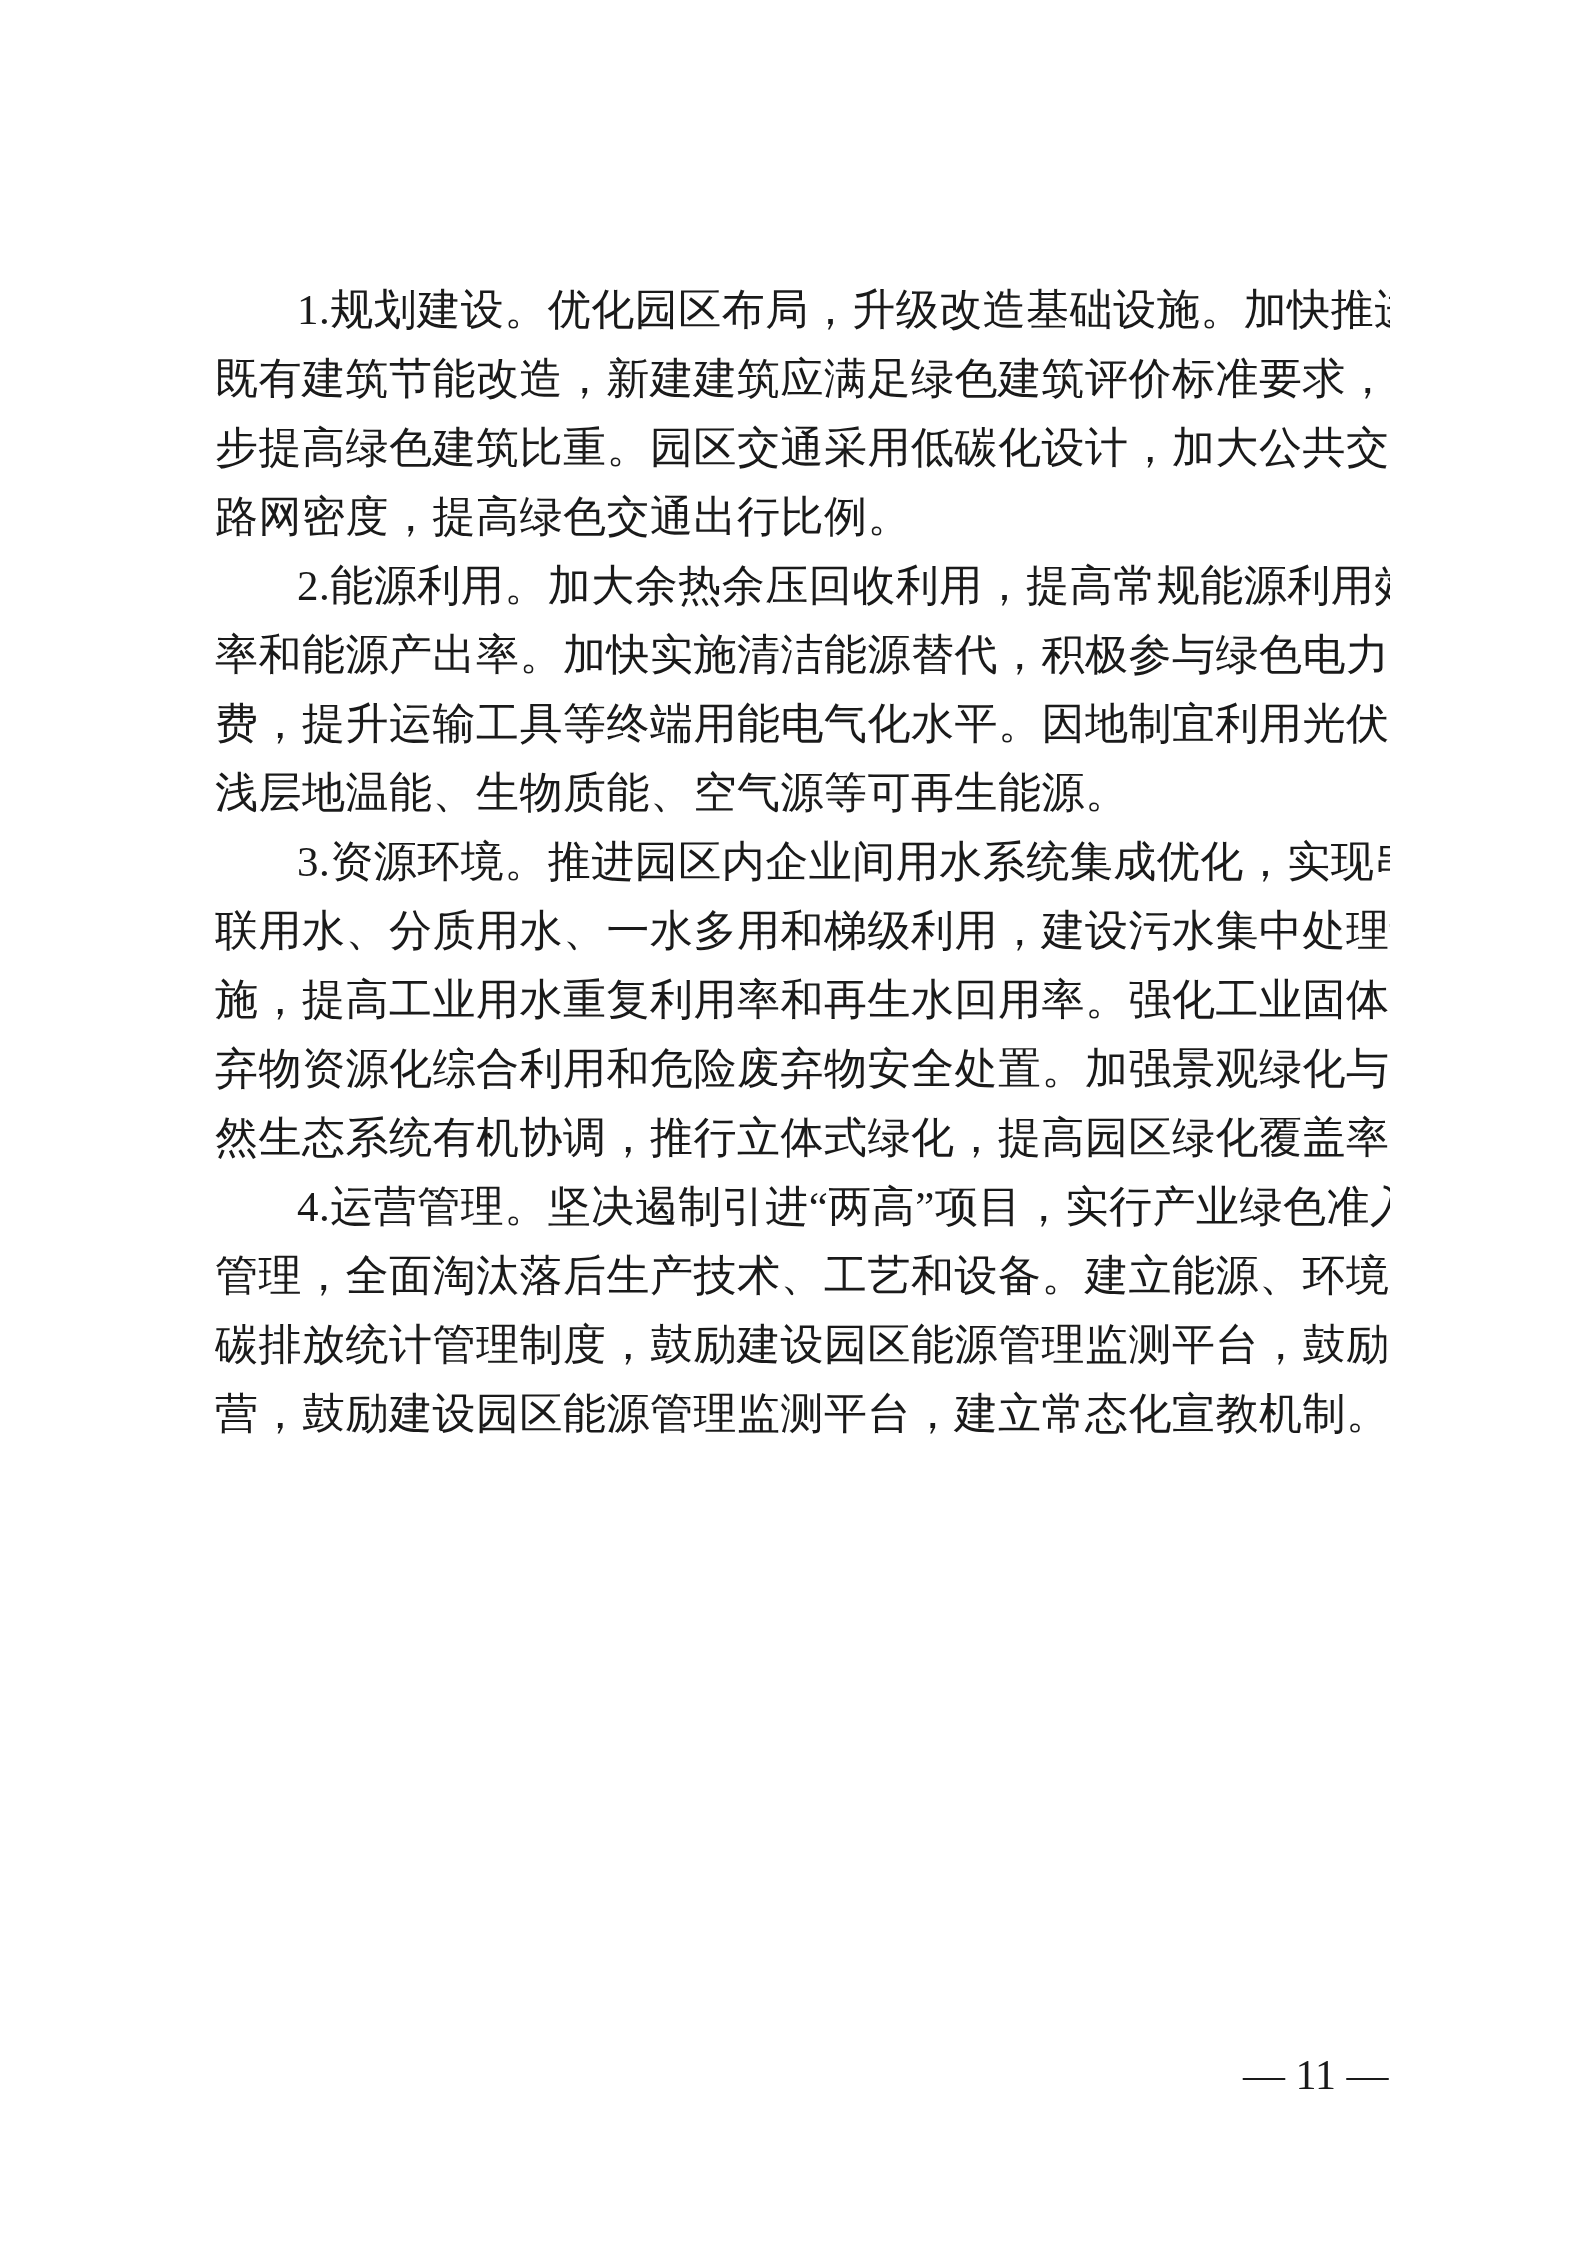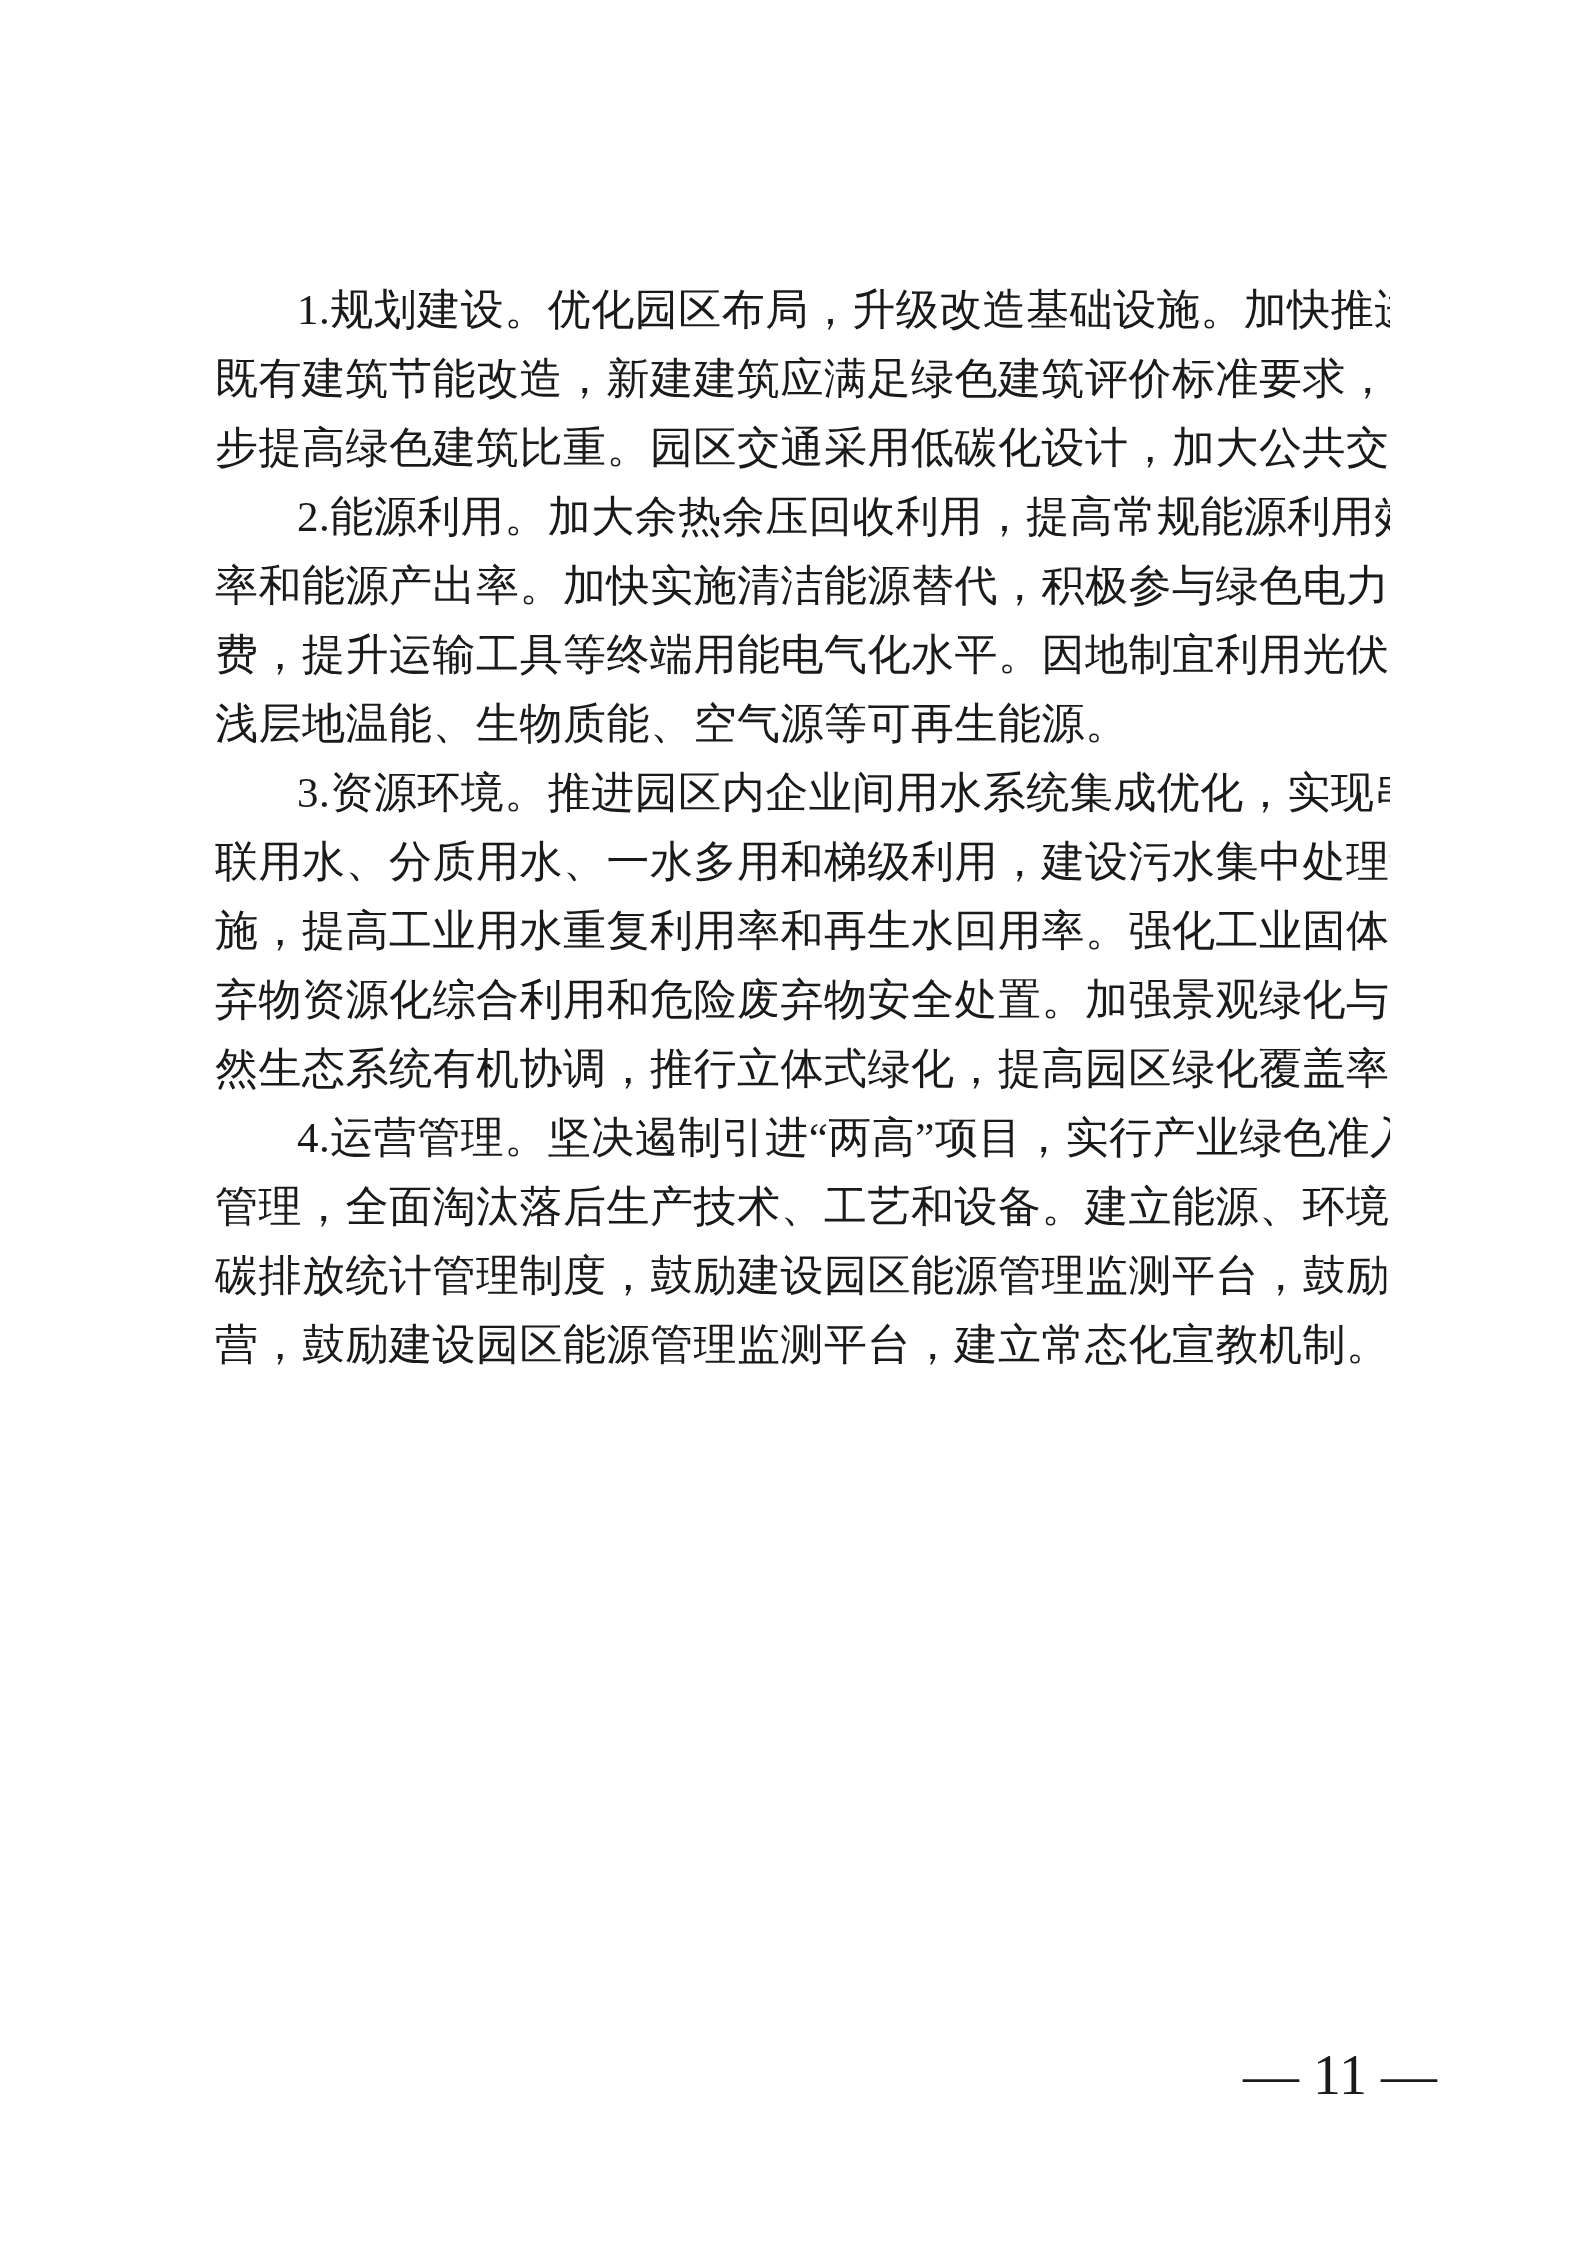--- a/index.html
+++ b/index.html
@@ -71,6 +71,7 @@
         <div class="line first">1.规划建设。优化园区布局，升级改造基础设施。加快推进</div>
         <div class="line">既有建筑节能改造，新建建筑应满足绿色建筑评价标准要求，逐</div>
         <div class="line">步提高绿色建筑比重。园区交通采用低碳化设计，加大公共交通</div>
+        <div class="line last">路网密度，提高绿色交通出行比例。</div>
       </div>
       <div class="paragraph">
         <div class="line first">2.能源利用。加大余热余压回收利用，提高常规能源利用效</div>

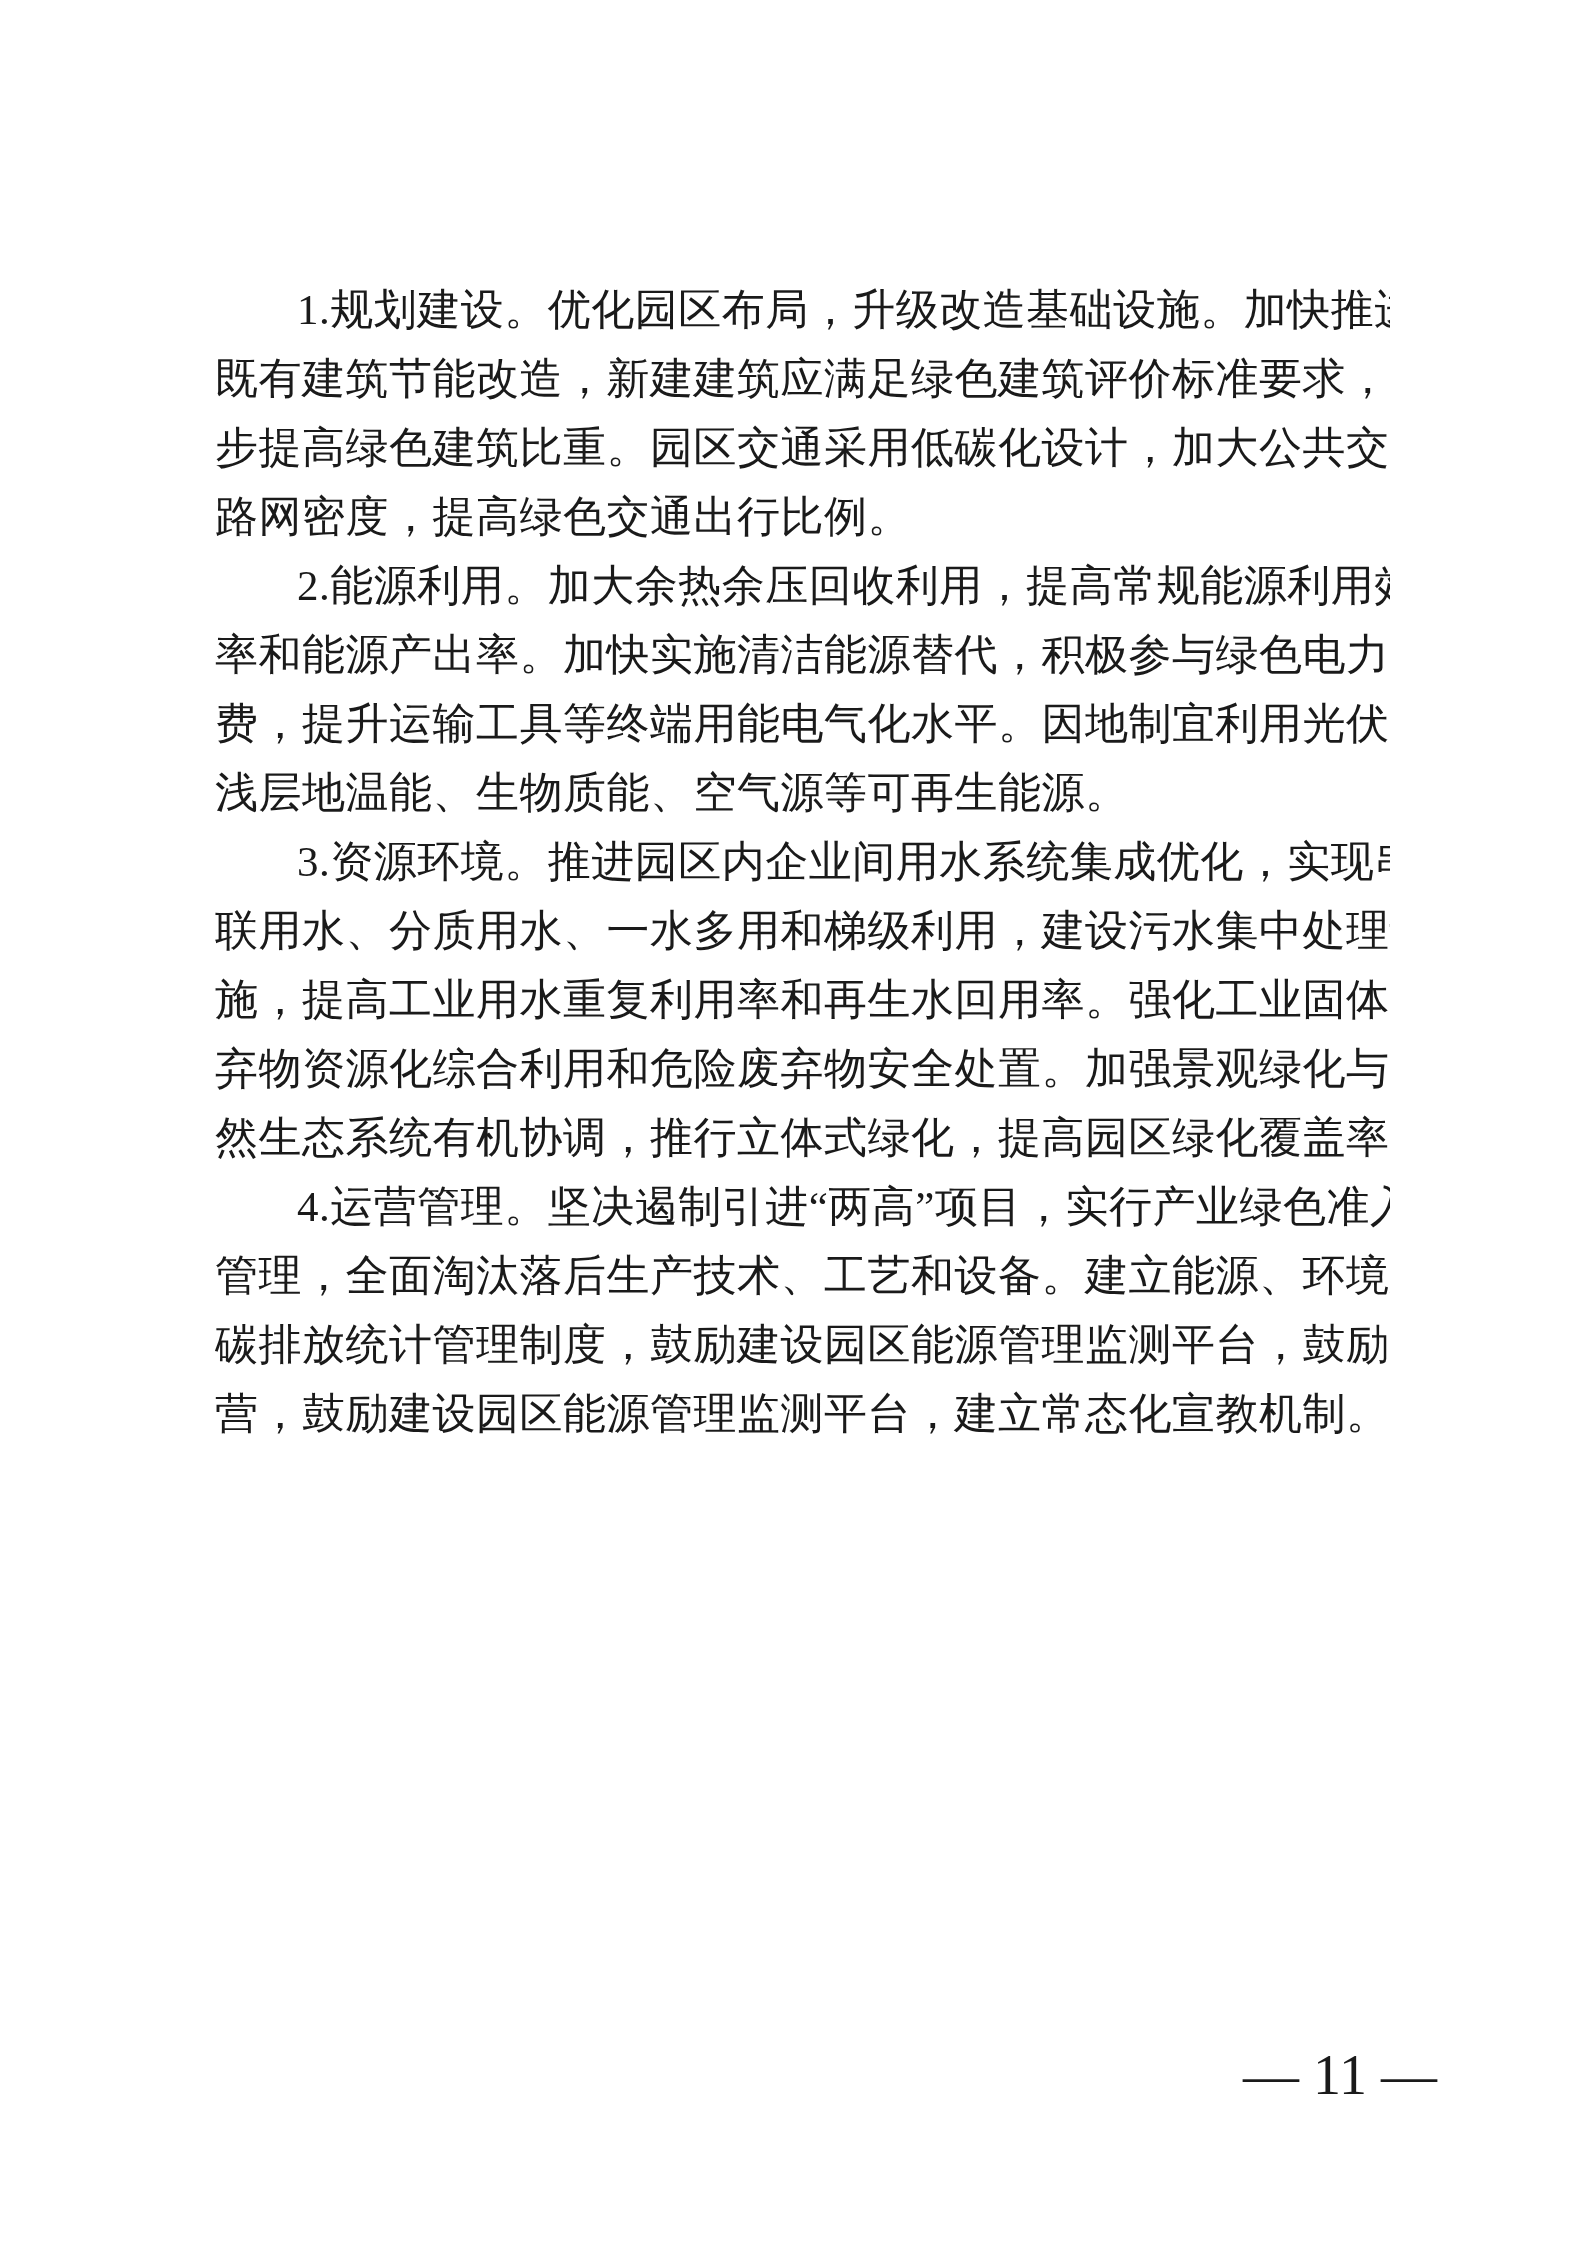--- a/index.html
+++ b/index.html
@@ -55,7 +55,7 @@
     left: 1243px;
     top: 2052px;
     width: 145px;
-    font-size: 56px;
+    font-size: 42px;
     line-height: 46px;
     text-align: center;
     color: #1a1a1a;

